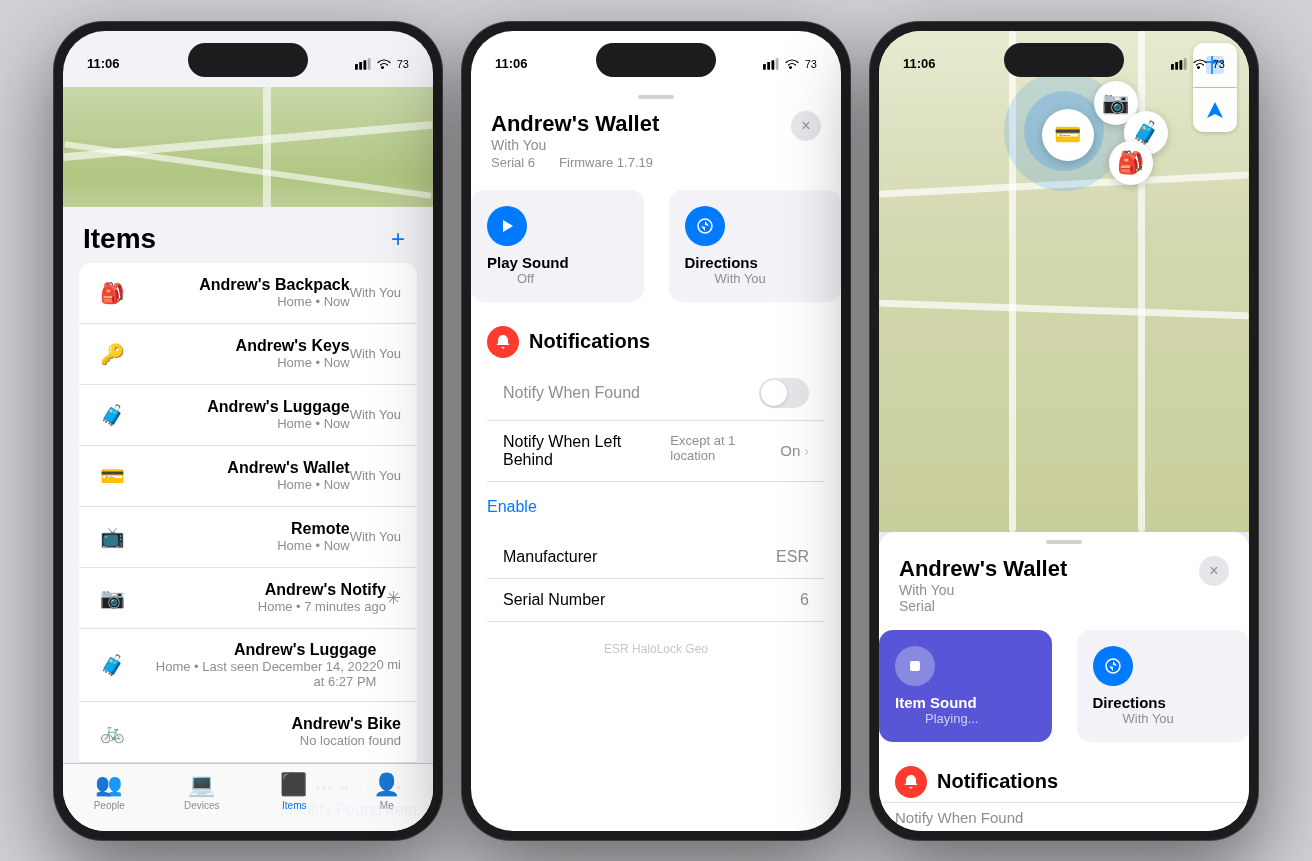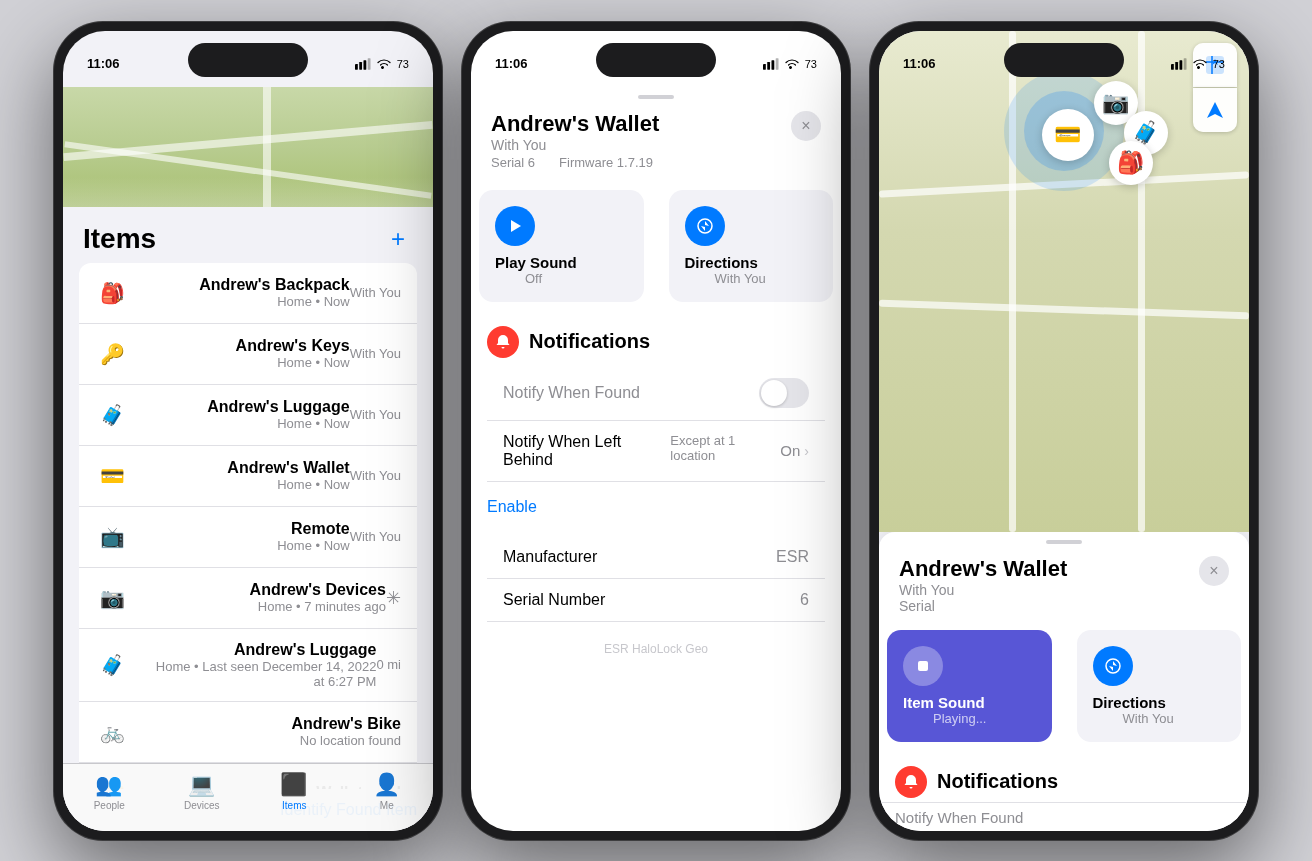--- a/index.html
+++ b/index.html
@@ -273,7 +273,7 @@
     .action-cards {
       display: flex;
       gap: 25px;
-      padding: 8px 8px 16px;
+      padding: 8px 0 16px;
     }
     .action-card {
       flex: 1;

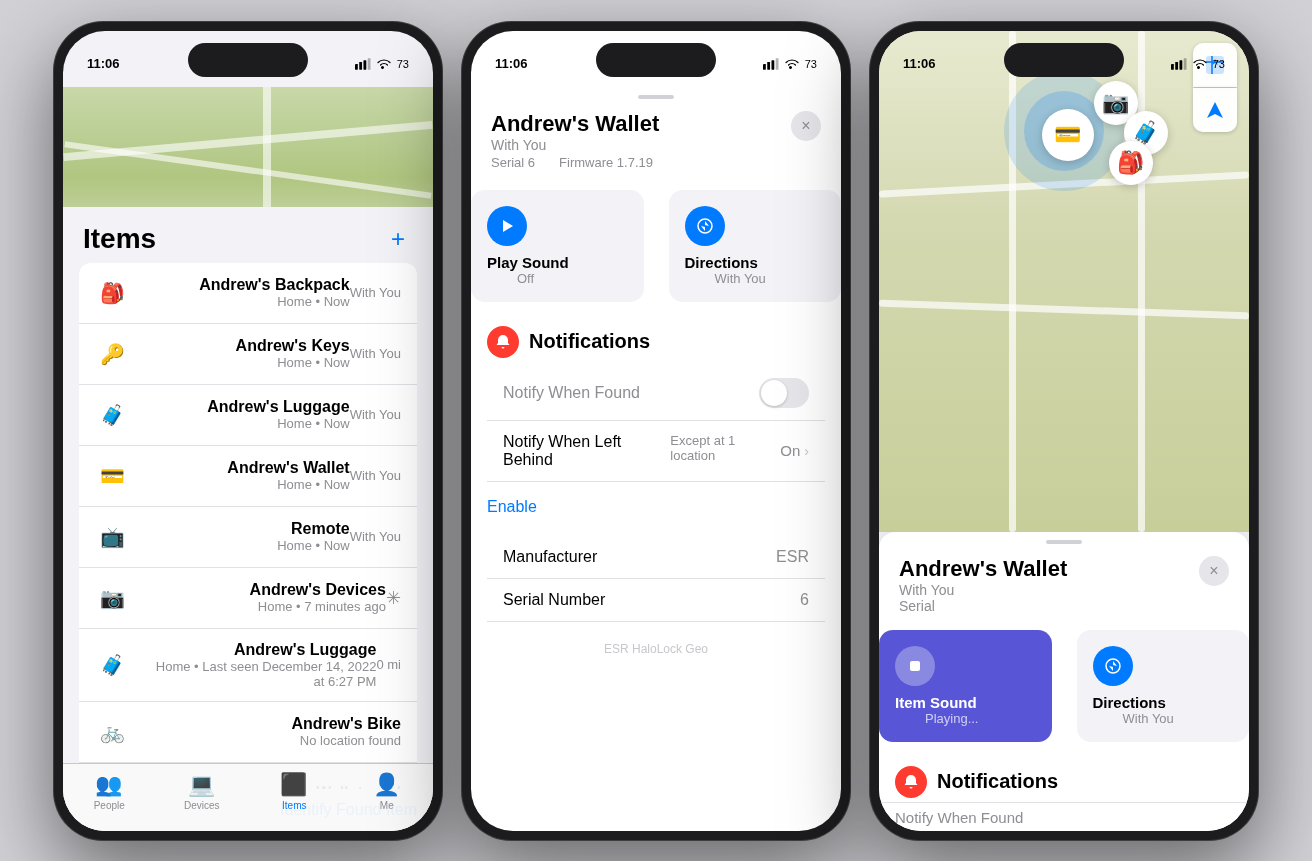--- a/index.html
+++ b/index.html
@@ -596,7 +596,7 @@
         <div class="item-icon-img">📷</div>
       </div>
       <div class="item-info">
-        <div class="item-name">Andrew's Devices</div>
+        <div class="item-name">Andrew's Notify</div>
         <div class="item-location">Home • 7 minutes ago</div>
       </div>
       <span class="item-spinner">✳</span>

